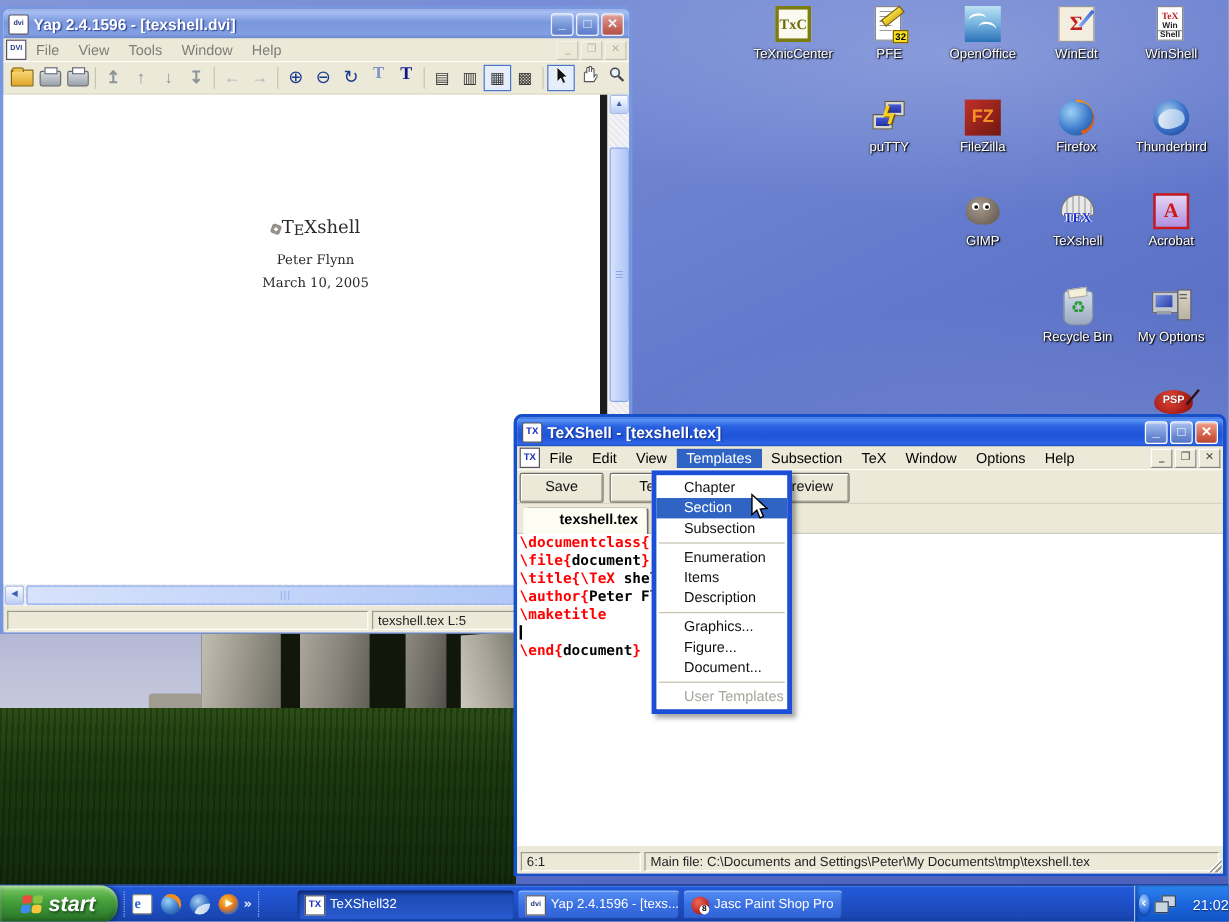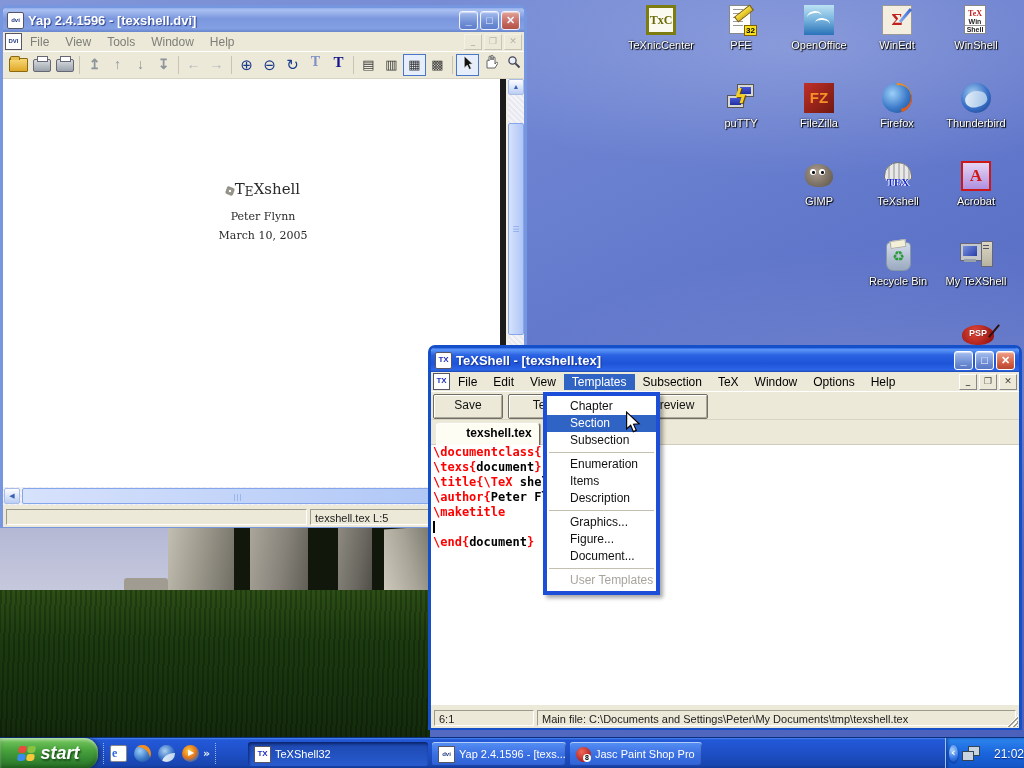--- a/index.html
+++ b/index.html
@@ -300,7 +300,7 @@
         <span class="mc-slot" style="top:6px;"></span>
       </span>
   </div>
-  <div class="lbl">My TeXShell</div>
+  <div class="lbl">My Options</div>
 </div>
 
 <div id="psp-icon" class="abs">

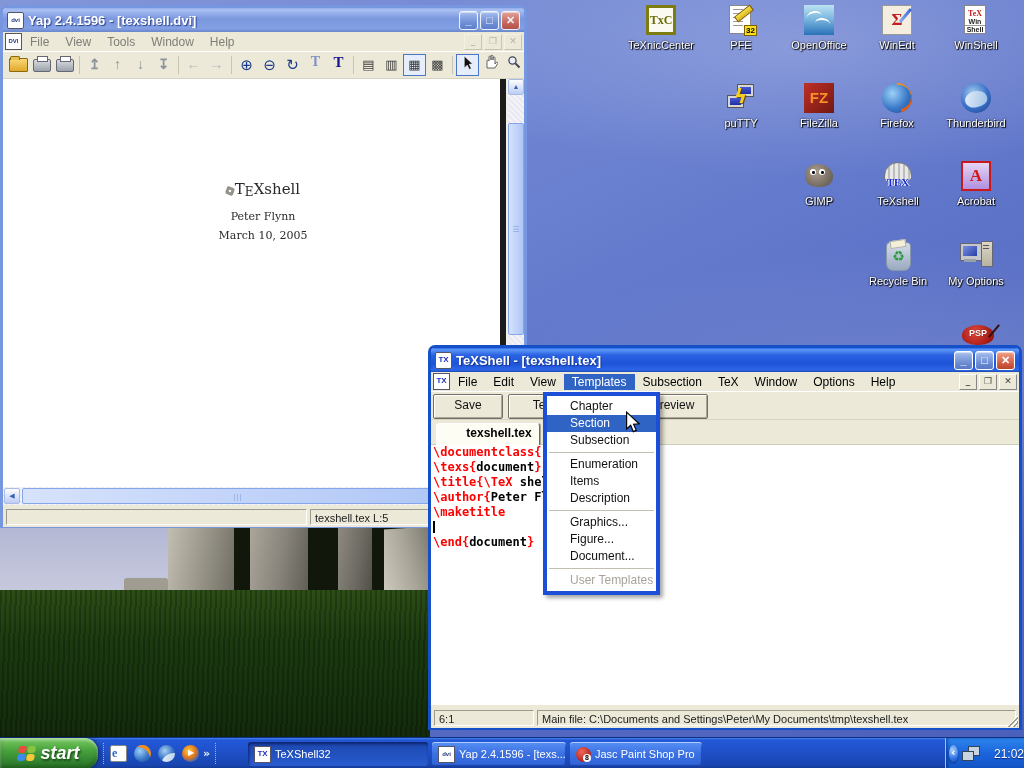--- a/index.html
+++ b/index.html
@@ -438,7 +438,7 @@
   </div>
   <div class="editor" style="height:260px;">
     <div class="eline"><span class="c-r">\documentclass{</span></div>
-    <div class="eline"><span class="c-r">\texs{</span><span class="c-k">document</span><span class="c-r">}</span></div>
+    <div class="eline"><span class="c-r">\file{</span><span class="c-k">document</span><span class="c-r">}</span></div>
     <div class="eline"><span class="c-r">\title{\TeX</span><span class="c-k"> shell</span><span class="c-r">}</span></div>
     <div class="eline"><span class="c-r">\author{</span><span class="c-k">Peter Flynn</span><span class="c-r">}</span></div>
     <div class="eline"><span class="c-r">\maketitle</span></div>

